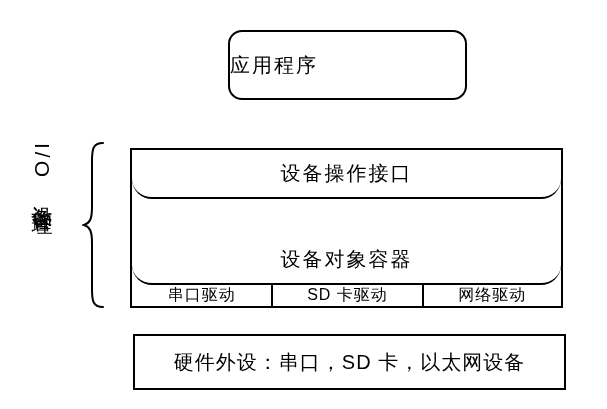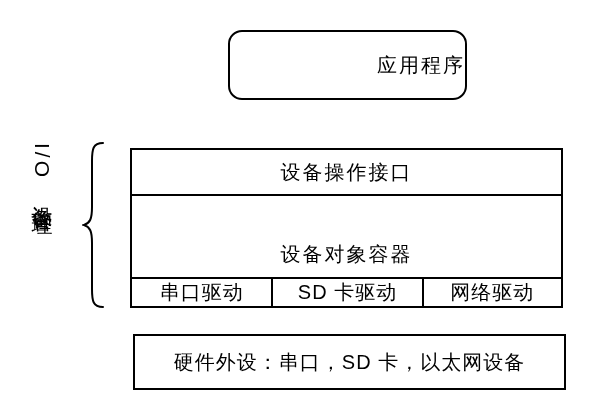--- a/index.html
+++ b/index.html
@@ -19,7 +19,7 @@
     border: 2.5px solid #000;
     border-radius: 14px;
     box-sizing: border-box;
-    display: flex; align-items: center; justify-content: flex-end;
+    display: flex; align-items: center; justify-content: flex-start;
     font-size: 20px;
     letter-spacing: 2px;
   }

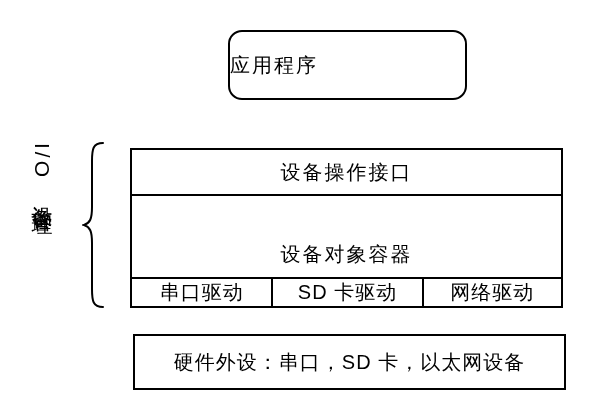--- a/index.html
+++ b/index.html
@@ -37,7 +37,7 @@
     letter-spacing: 2px;
     box-sizing: border-box;
   }
-  .stack-row.bordered { border-bottom: 2px solid #000; }
+  .stack-row.bordered { border-bottom: 2px solid #000; border-radius: 20px; }
   .row-iface { height: 54px; }
   .row-container { height: 55px; margin-top: 36px; }
   .row-drivers { flex: 1; padding: 0; align-items: stretch; }

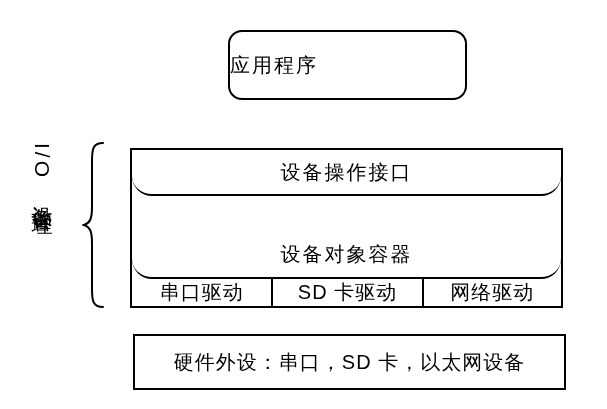--- a/index.html
+++ b/index.html
@@ -43,7 +43,7 @@
   .row-drivers { flex: 1; padding: 0; align-items: stretch; }
   .driver-cell {
     display: flex; align-items: center; justify-content: center;
-    font-size: 20px;
+    font-size: 16px;
     letter-spacing: 1px;
     box-sizing: border-box;
   }

